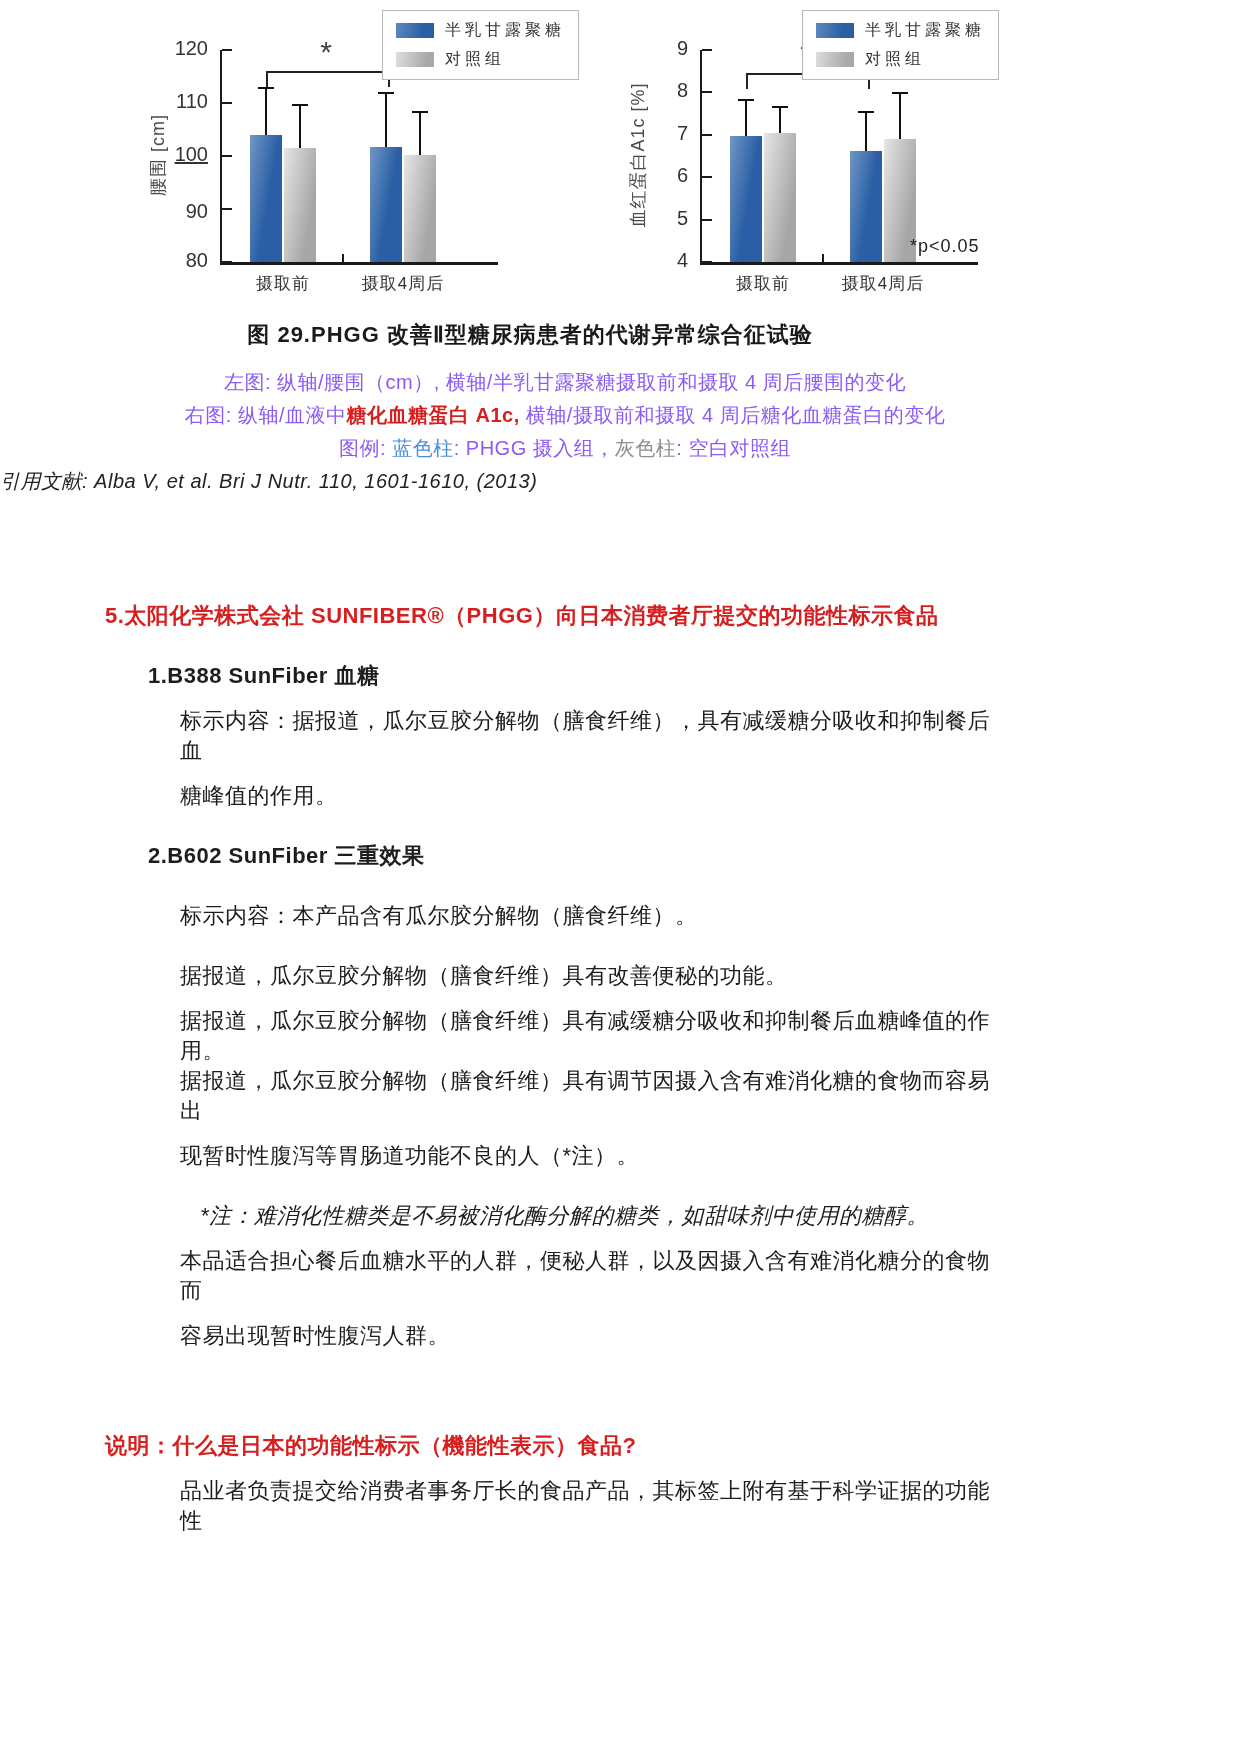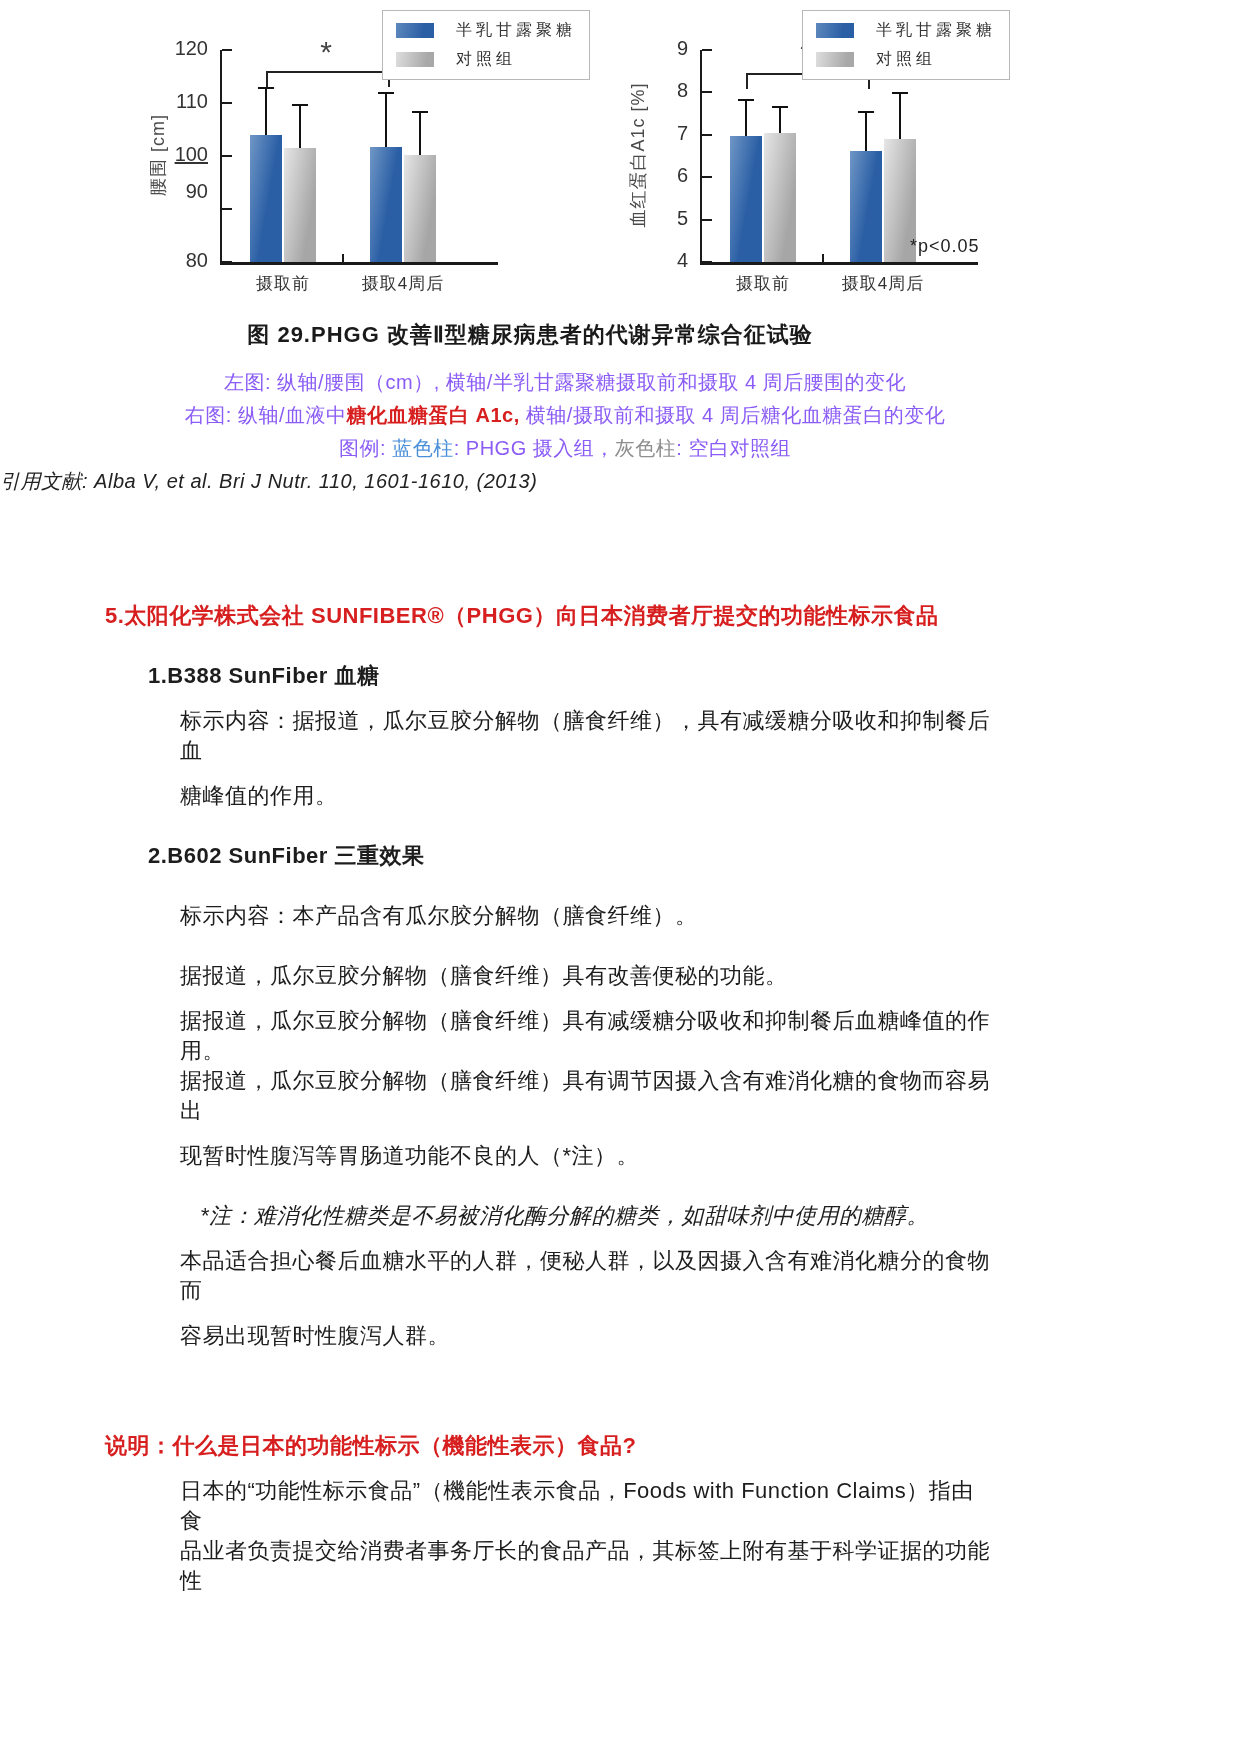--- a/index.html
+++ b/index.html
@@ -21,7 +21,7 @@
   .xcat{position:absolute;text-align:center;font-size:17px;color:#333;letter-spacing:1px;}
   .ylabel{position:absolute;width:240px;text-align:center;transform:rotate(-90deg);font-size:18px;color:#4a4a4a;letter-spacing:1px;}
   .legend{position:absolute;background:#fff;border:1px solid #b8b8b8;padding:9px 13px;display:flex;flex-direction:column;gap:8px;}
-  .lrow{display:flex;align-items:center;gap:22px;}
+  .lrow{display:flex;align-items:center;gap:11px;}
   .sw{width:38px;height:15px;display:inline-block;flex:0 0 auto;}
   .sw.blue{background:linear-gradient(100deg,#5d88bd,#2b5fa5 70%);}
   .sw.gray{background:linear-gradient(100deg,#dedede,#a8a8a8 80%);}

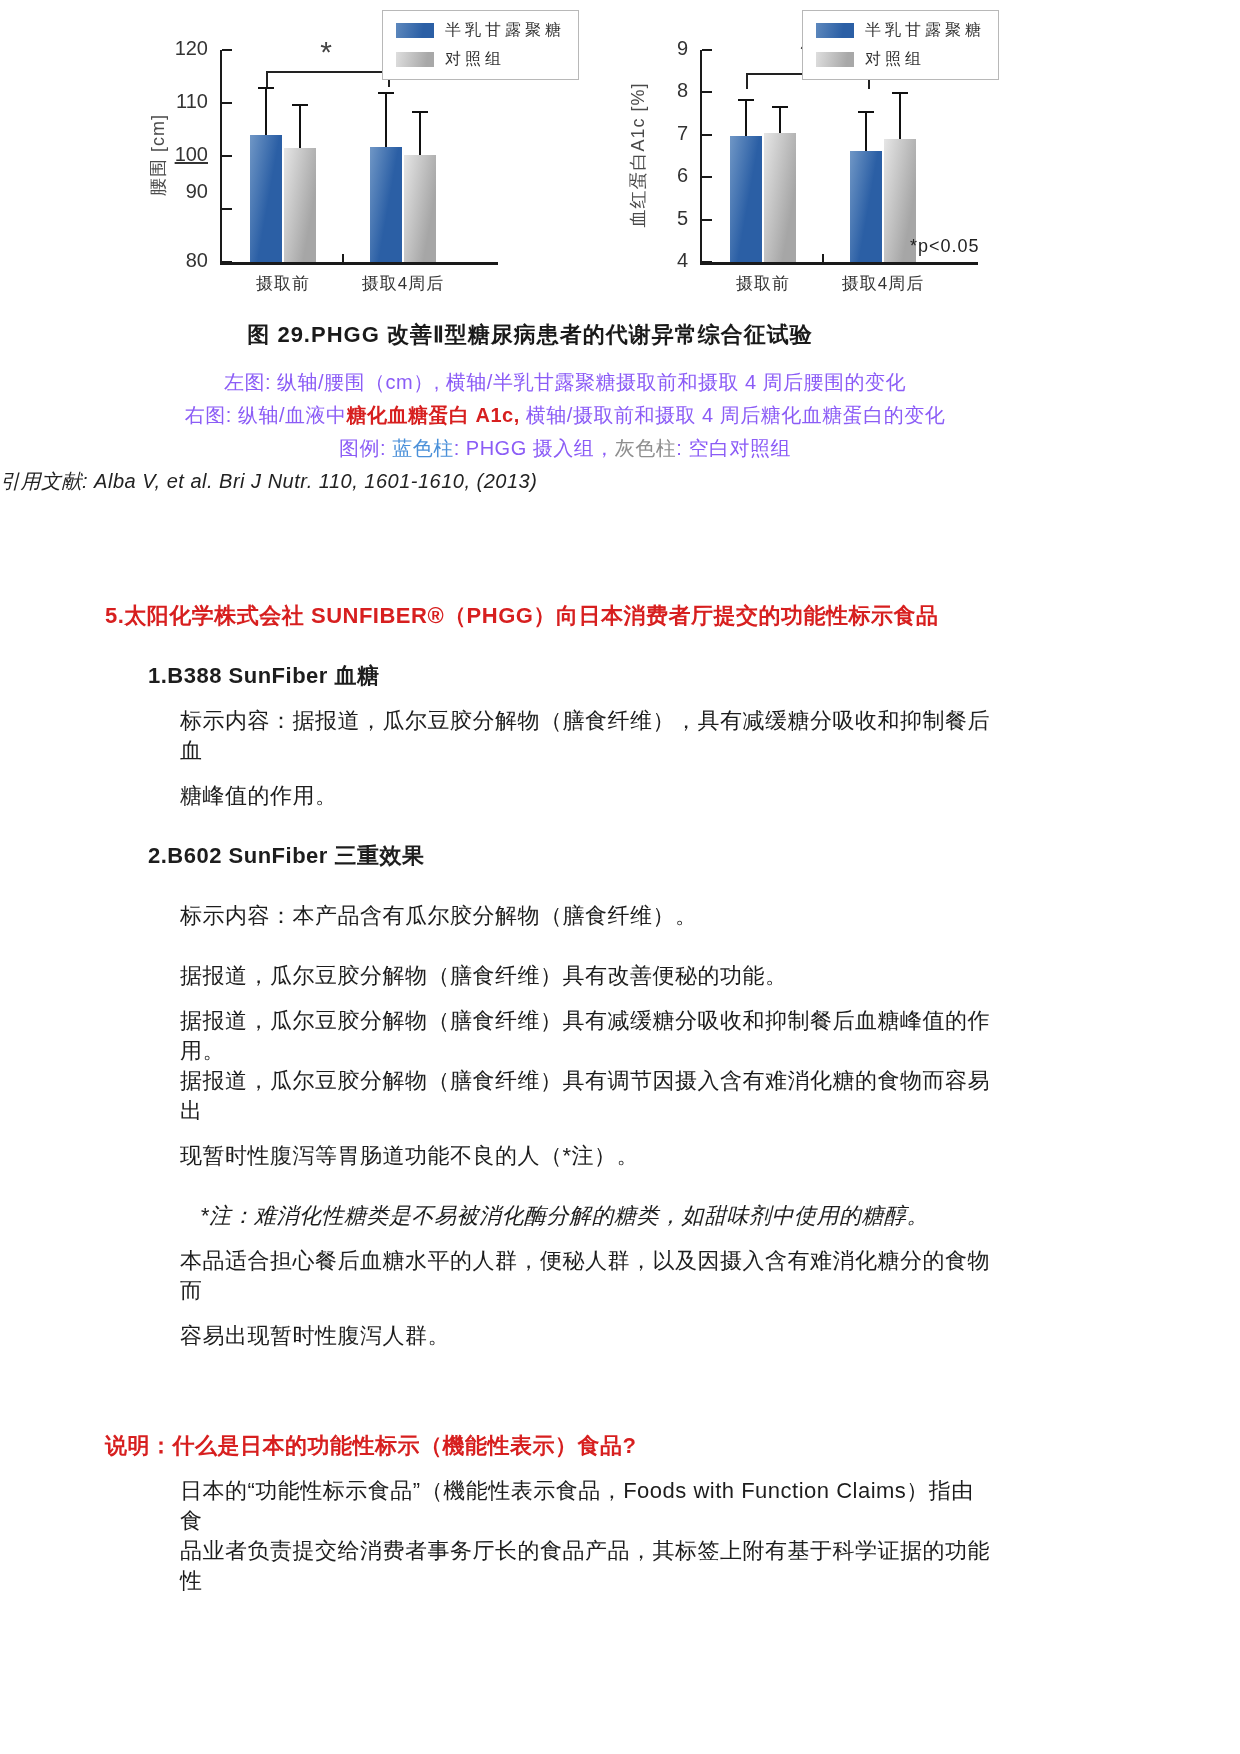--- a/index.html
+++ b/index.html
@@ -66,7 +66,7 @@
         <div class="tick" style="left: 82px; top: 147px; width: 10px; height: 2px;"></div>
         <div class="ticklabel" style="left: 22px; top: 135px; width: 46px; text-decoration: underline;">100</div>
         <div class="tick" style="left: 82px; top: 200px; width: 10px; height: 2px;"></div>
-        <div class="ticklabel" style="left: 22px; top: 172px; width: 46px;">90</div>
+        <div class="ticklabel" style="left: 22px; top: 192px; width: 46px;">90</div>
         <div class="tick" style="left: 82px; top: 253px; width: 10px; height: 2px;"></div>
         <div class="ticklabel" style="left: 22px; top: 241px; width: 46px;">80</div>
         <div class="tick" style="left: 202px; top: 246px; width: 2px; height: 8px;"></div>

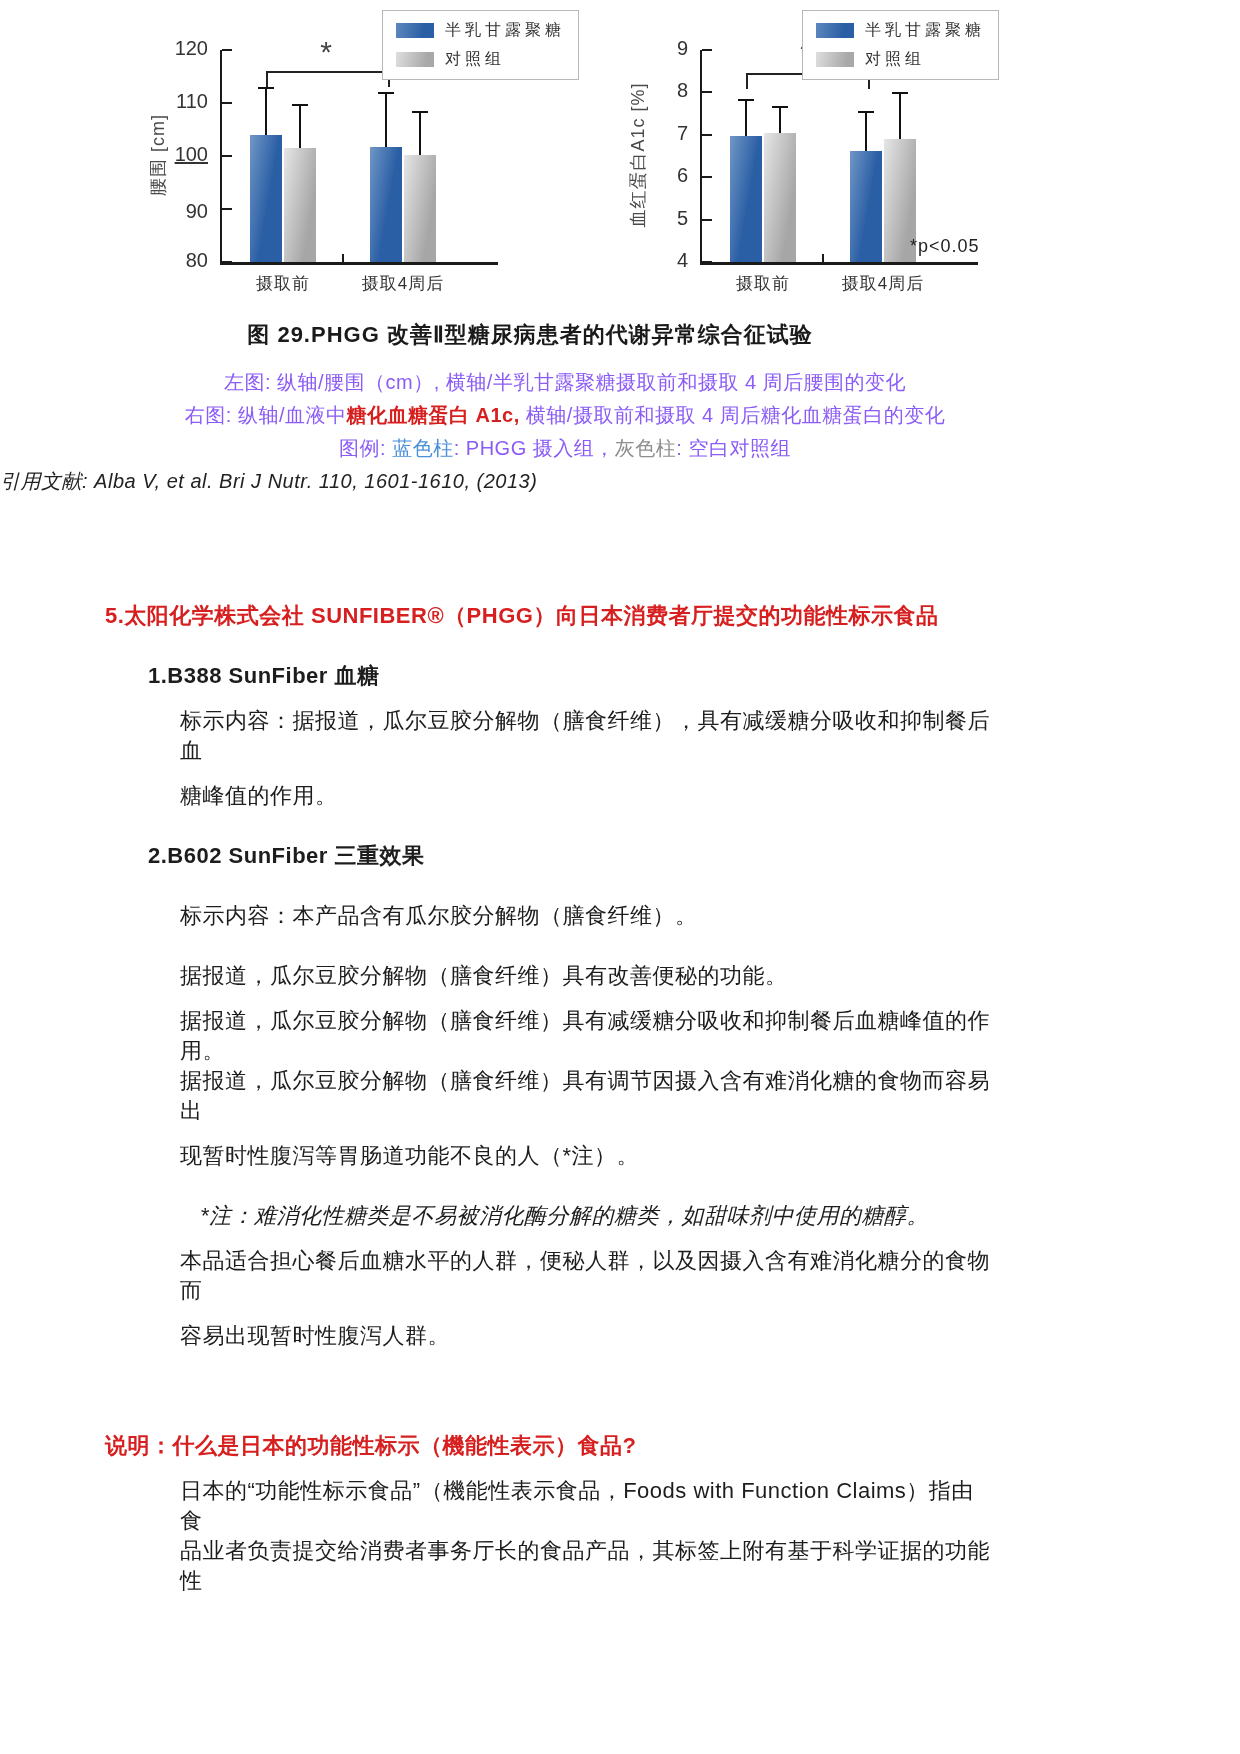--- a/index.html
+++ b/index.html
@@ -167,7 +167,6 @@
       <div class="line body">容易出现暂时性腹泻人群。</div>
       <div class="line spacer"></div>
       <div class="line red-h">说明：什么是日本的功能性标示（機能性表示）食品?</div>
-      <div class="line body">日本的“功能性标示食品”（機能性表示食品，Foods with Function Claims）指由食</div>
       <div class="line body">品业者负责提交给消费者事务厅长的食品产品，其标签上附有基于科学证据的功能性</div>
     </div>
 </div>

